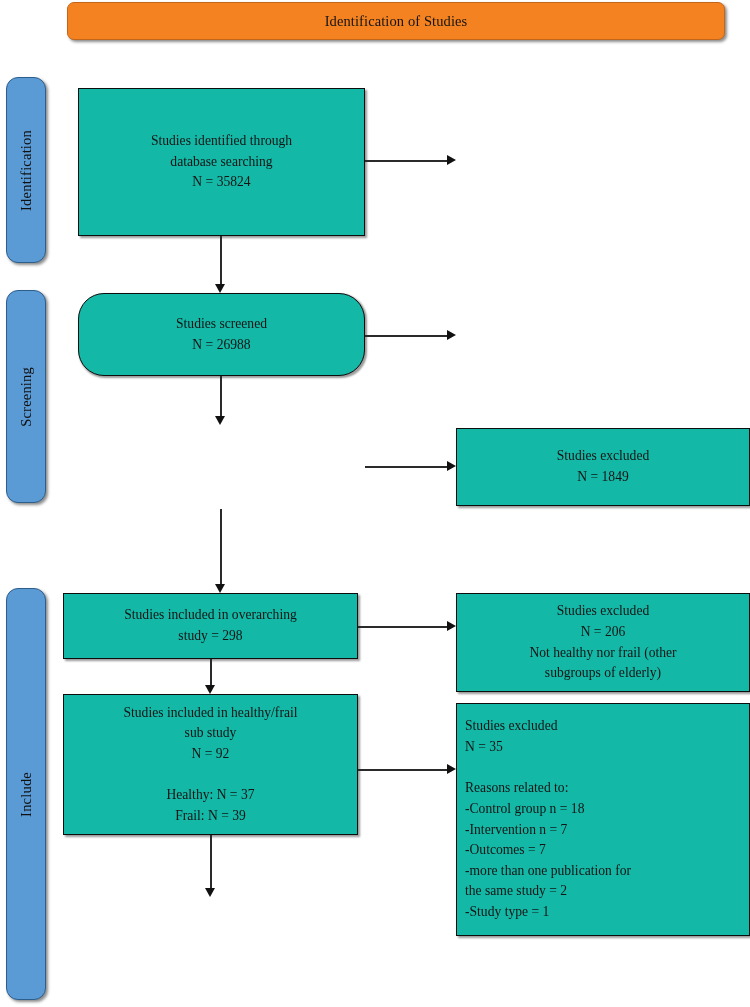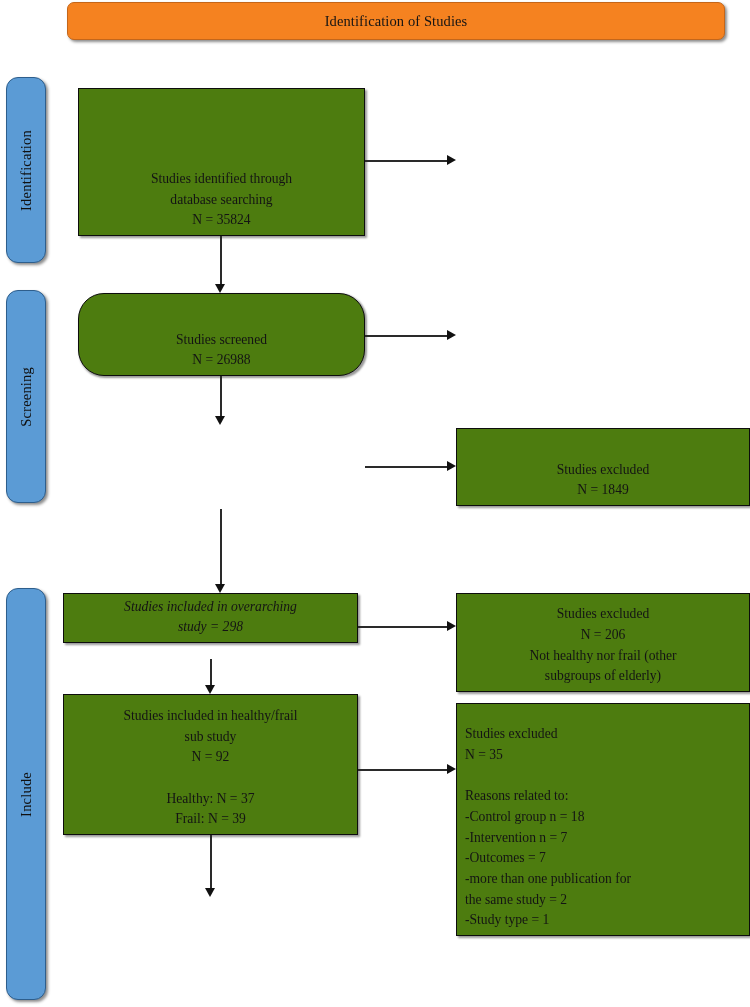--- a/index.html
+++ b/index.html
@@ -71,12 +71,12 @@
   
   .box {
     position: absolute;
-    background: #4d7c0f;
+    background: #14b8a6;
     border: 1.3px solid #0d0d0d;
     box-sizing: border-box;
     box-shadow: 1.5px 1.5px 2px rgba(0,0,0,0.40);
     display: flex;
-    align-items: flex-end;
+    align-items: center;
     justify-content: center;
     padding: 4px 8px;
   }

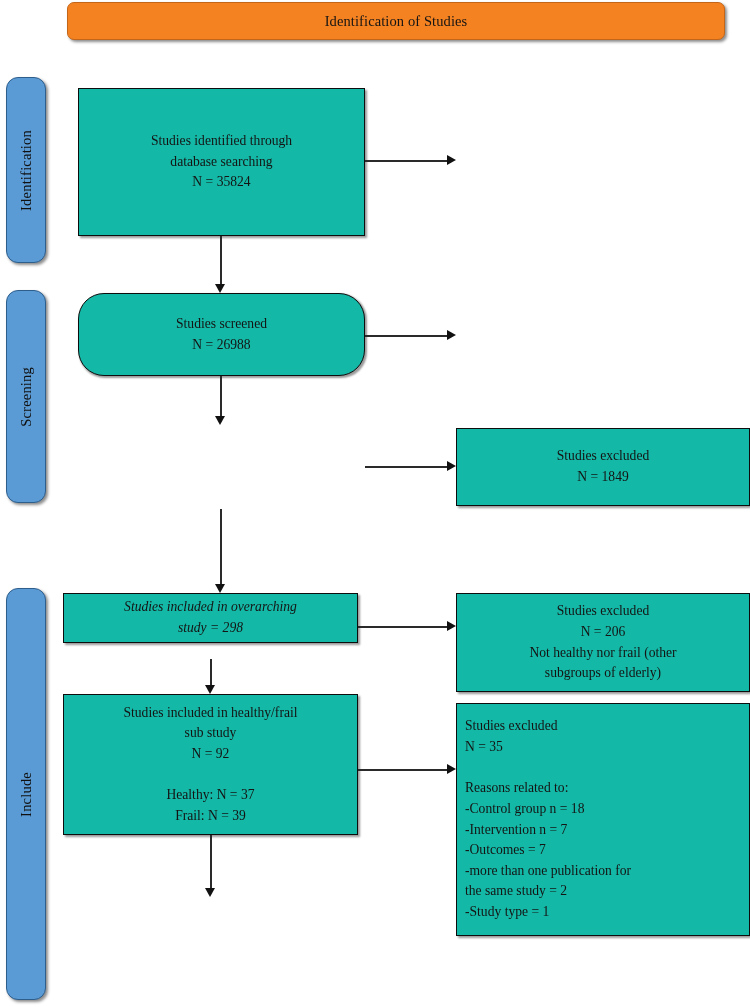--- a/index.html
+++ b/index.html
@@ -95,7 +95,7 @@
   #box-screened     { left: 78px;  top: 293px; width: 287px; height: 83px; border-radius: 26px;  }
   #box-fulltext     { left: 78px;  top: 425px; width: 287px; height: 84px;  }
   
-  #box-overarching  { left: 63px;  top: 593px; width: 295px; height: 50px; font-style: italic;  }
+  #box-overarching  { left: 63px;  top: 593px; width: 295px; height: 66px;  }
   #box-subsstudy    { left: 63px;  top: 694px; width: 295px; height: 141px; }
   #box-final        { left: 63px;  top: 897px; width: 295px; height: 95px;  }
   

